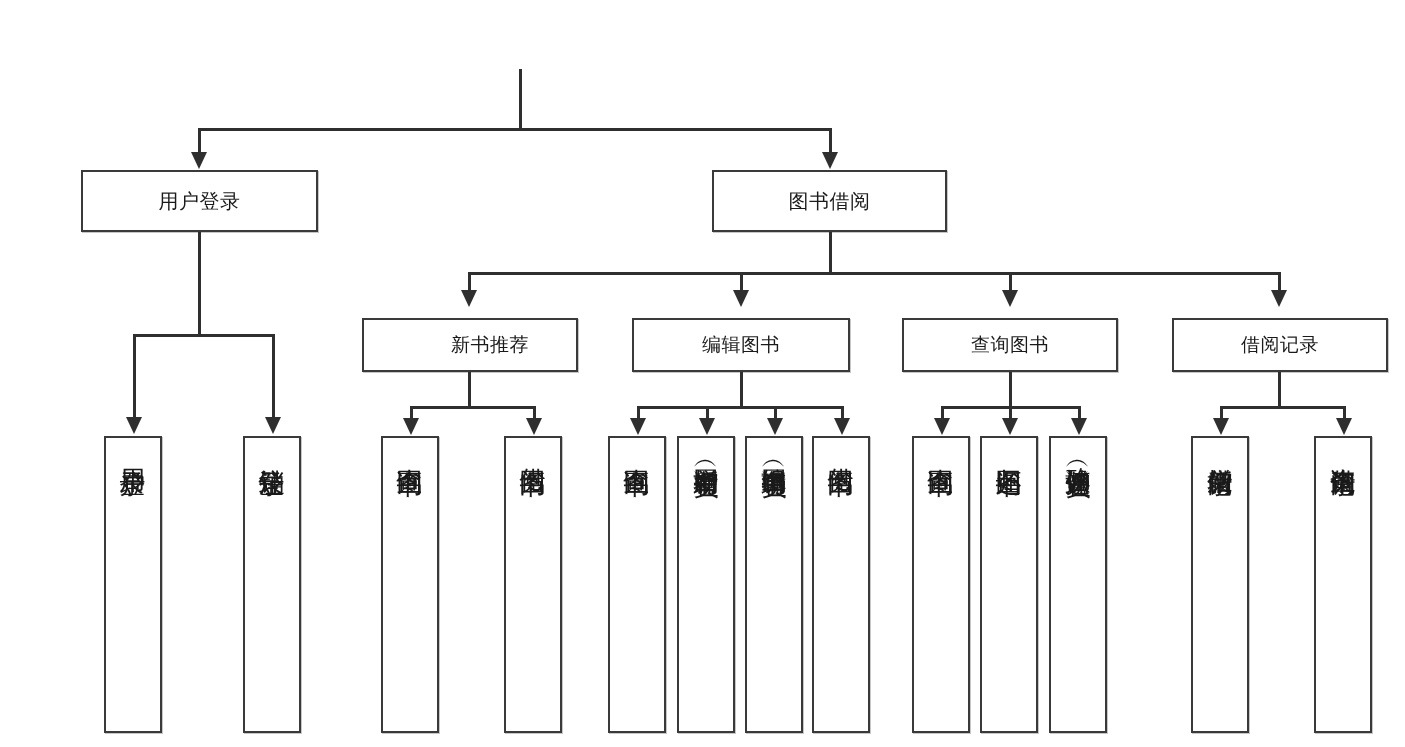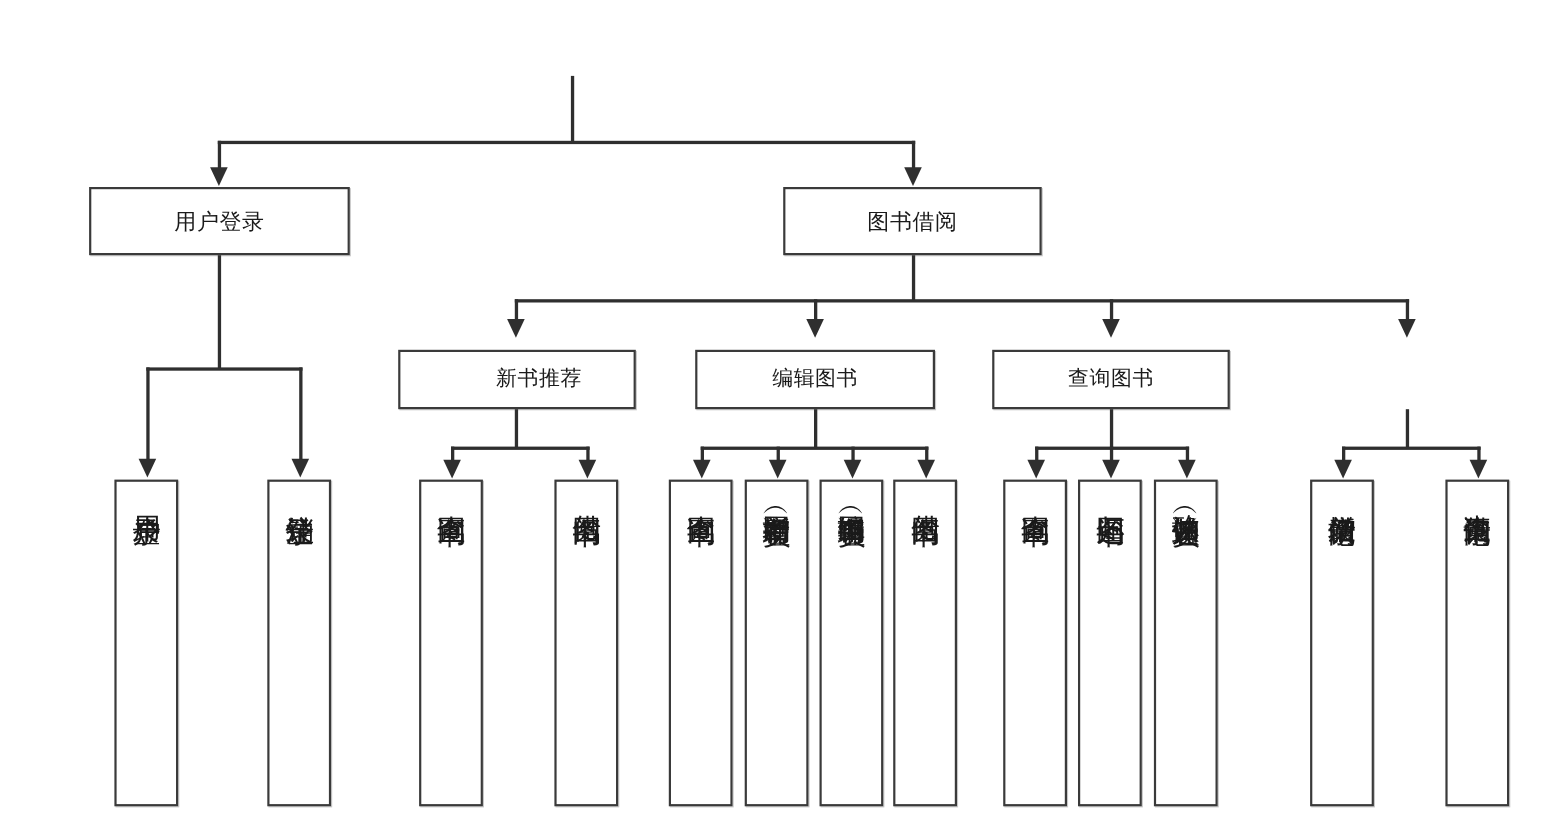--- a/index.html
+++ b/index.html
@@ -133,6 +133,9 @@
   <div class="node lvl2" style="left:902px; top:318px; width:216px; height:54px;">
     <span class="label">查询图书</span>
   </div>
+  <div class="node lvl2" style="left:1172px; top:318px; width:216px; height:54px;">
+    <span class="label">借阅记录</span>
+  </div>
 
   <div class="vline" style="left:468px; top:372px; height:36px;"></div>
   <div class="hline" style="left:410px; top:406px; width:126px;"></div>

